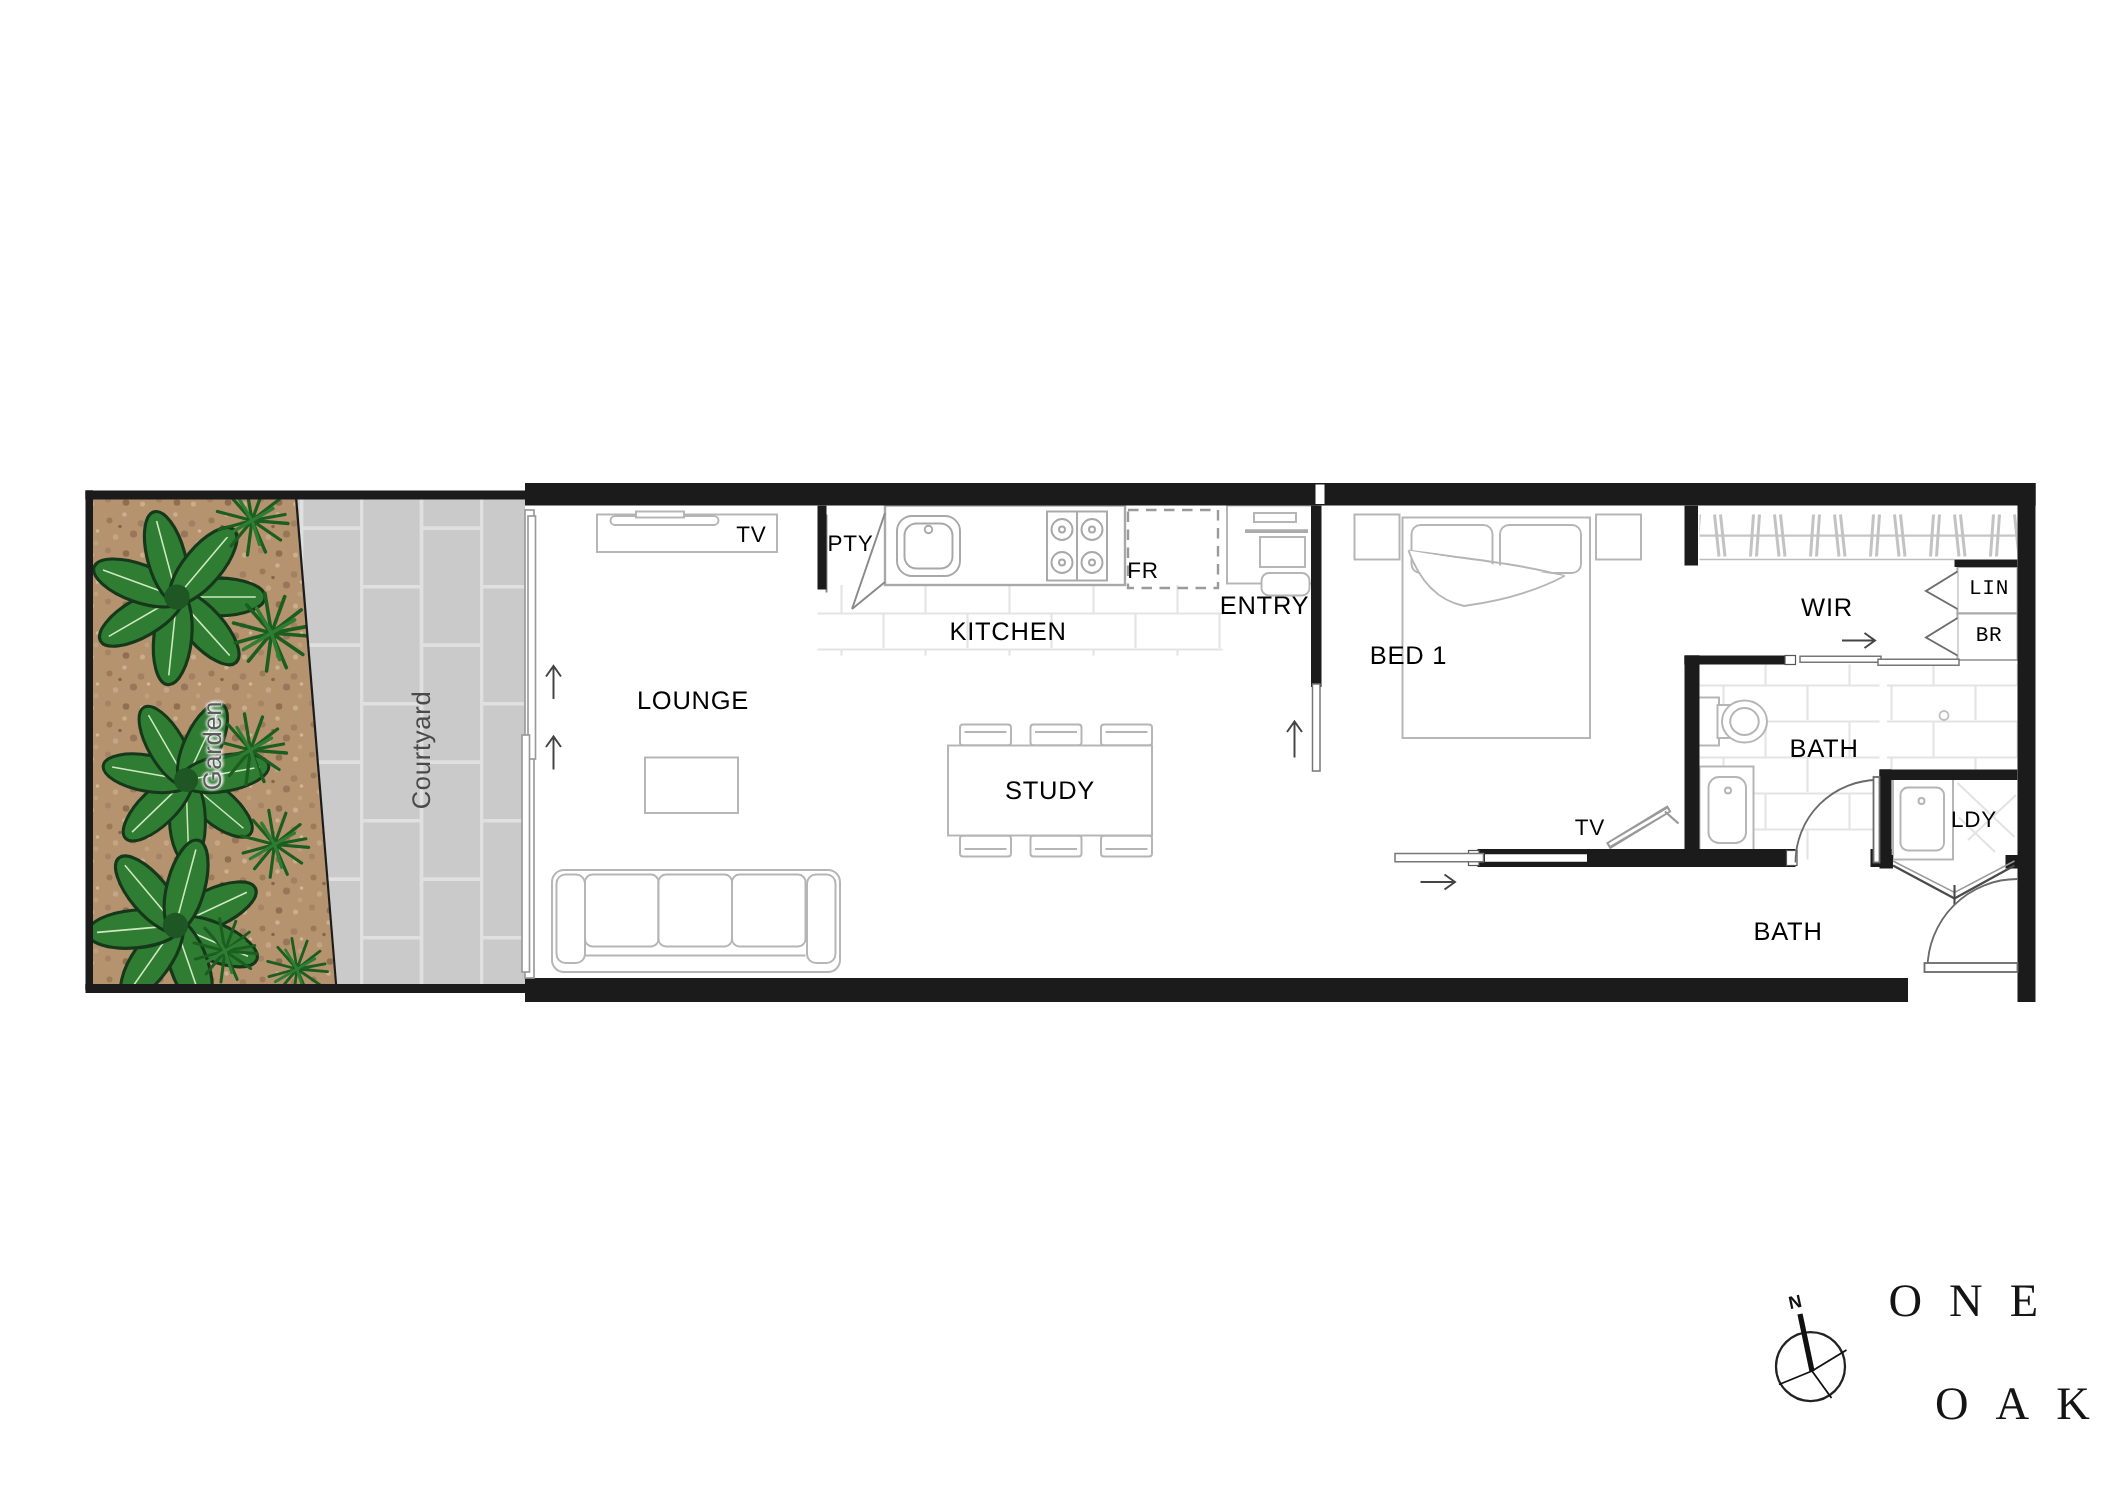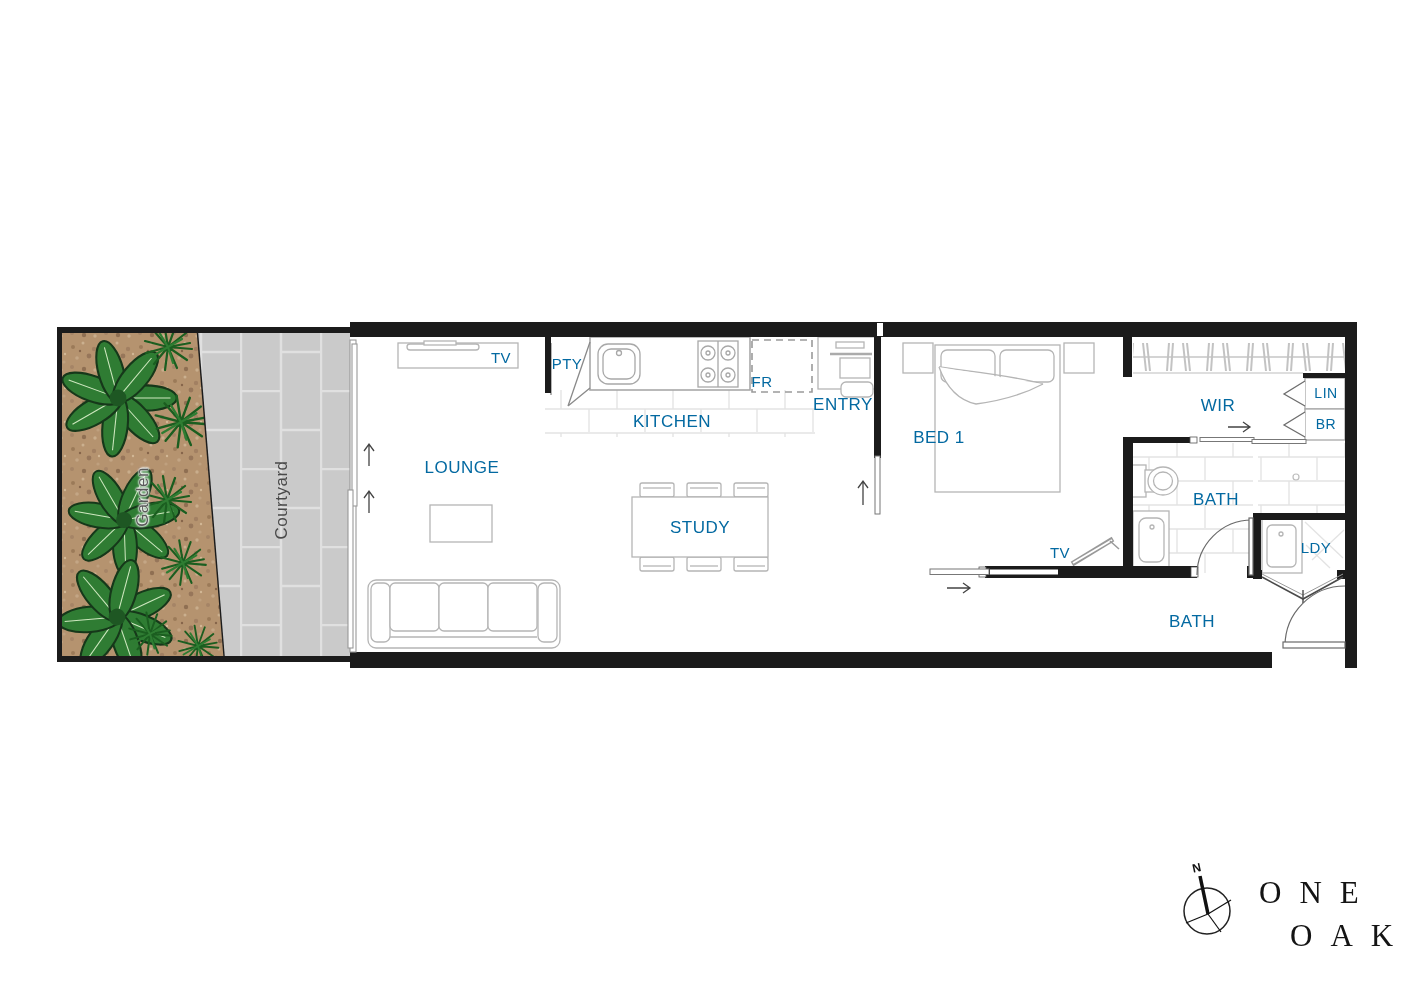--- a/index.html
+++ b/index.html
@@ -6,7 +6,7 @@
   #stage{position:relative;width:1403px;height:992px;background:#fff;overflow:hidden;
          font-family:"Liberation Sans",sans-serif;}
   #plan-svg{position:absolute;left:0;top:0;}
-  .label{position:absolute;transform:translate(-50%,-50%);color:#0369a1;font-size:17px;
+  .label{position:absolute;transform:translate(-50%,-50%);color:#000000;font-size:17px;
          letter-spacing:0.5px;white-space:nowrap;line-height:1;}
   .label.sm{font-size:15px;}
   .label.xs{font-size:14px;}

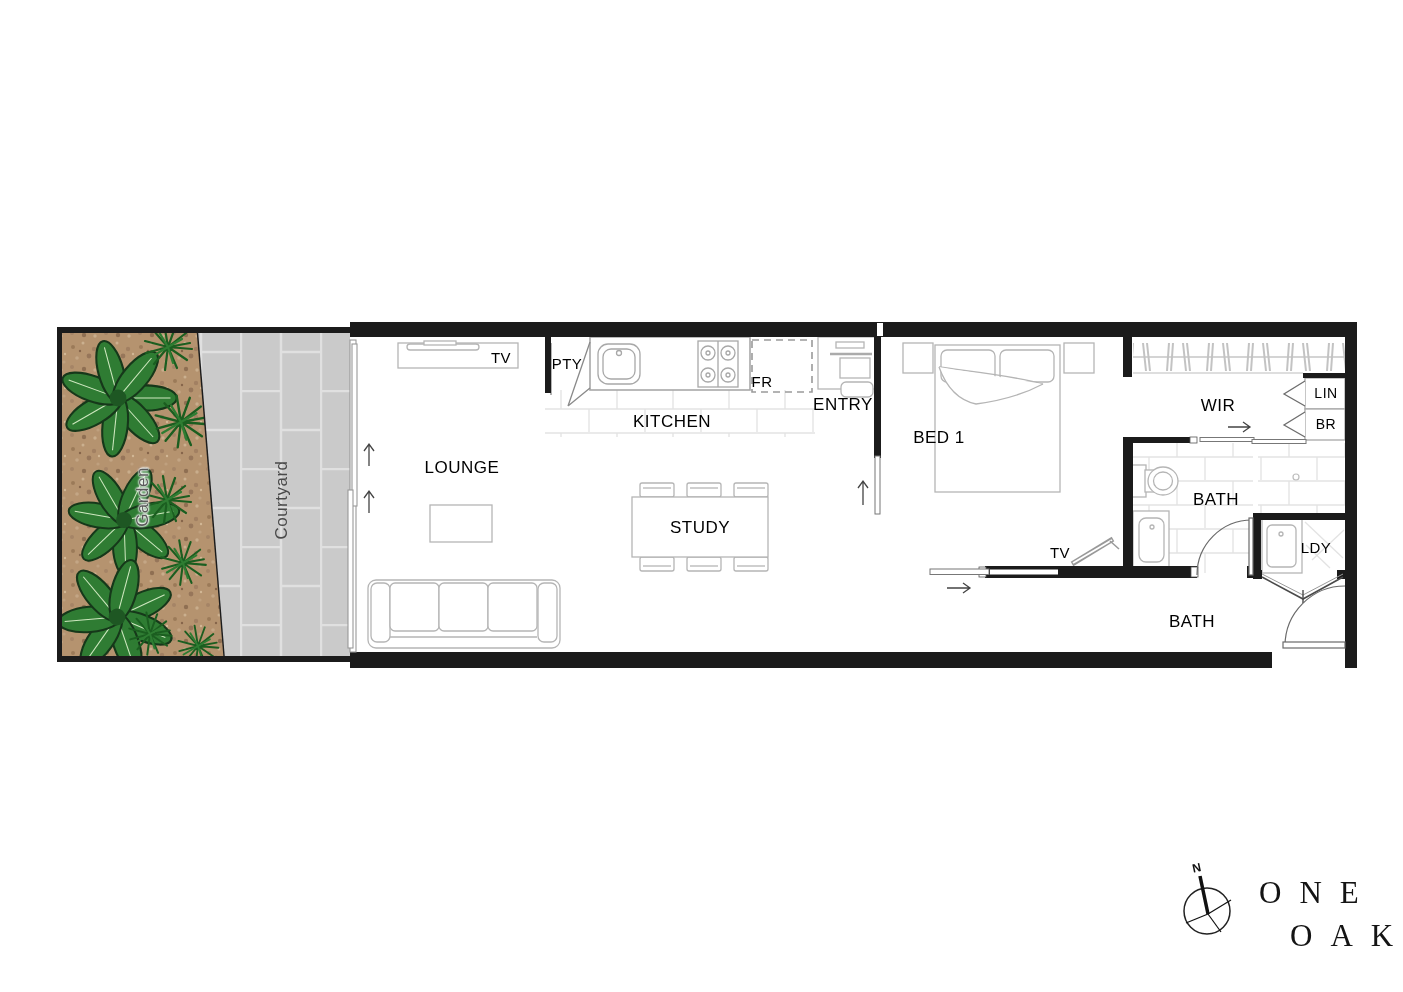--- a/index.html
+++ b/index.html
@@ -9,7 +9,7 @@
   .label{position:absolute;transform:translate(-50%,-50%);color:#000000;font-size:17px;
          letter-spacing:0.5px;white-space:nowrap;line-height:1;}
   .label.sm{font-size:15px;}
-  .label.xs{font-size:14px;}
+  .label.xs{font-size:14px;font-family:Liberation Mono, monospace;}
   .label.rot{transform:translate(-50%,-50%) rotate(-90deg);}
   .label.garden{color:#5a5a5a;text-shadow:0 0 2px #fff,0 0 2px #fff,0 0 3px #fff,1px 1px 2px #fff;}
   .label.courtyard{color:#4a4a4a;}

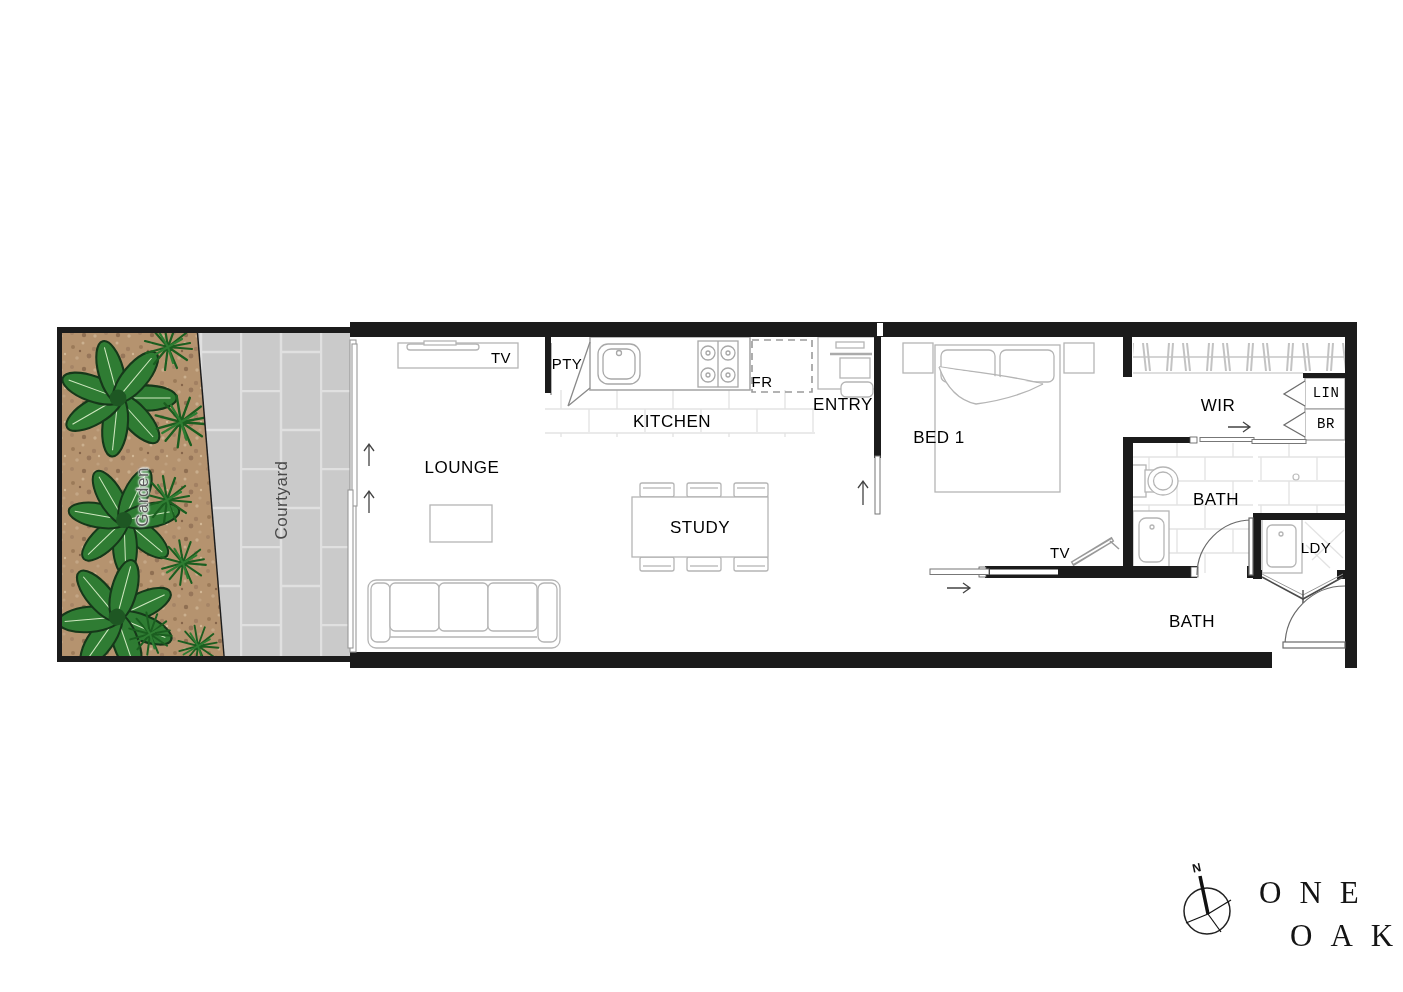--- a/index.html
+++ b/index.html
@@ -348,7 +348,7 @@
   <div class="label" style="left:1192px;top:621px">BATH</div>
 
   <div class="label north" style="left:1197px;top:868px">N</div>
-  <div class="logo-line" style="left:1259px;top:877px">ONE</div>
+  <div class="logo-line" style="left:1259px;top:851px">ONE</div>
   <div class="logo-line" style="left:1290px;top:920px">OAK</div>
 
 </div>

